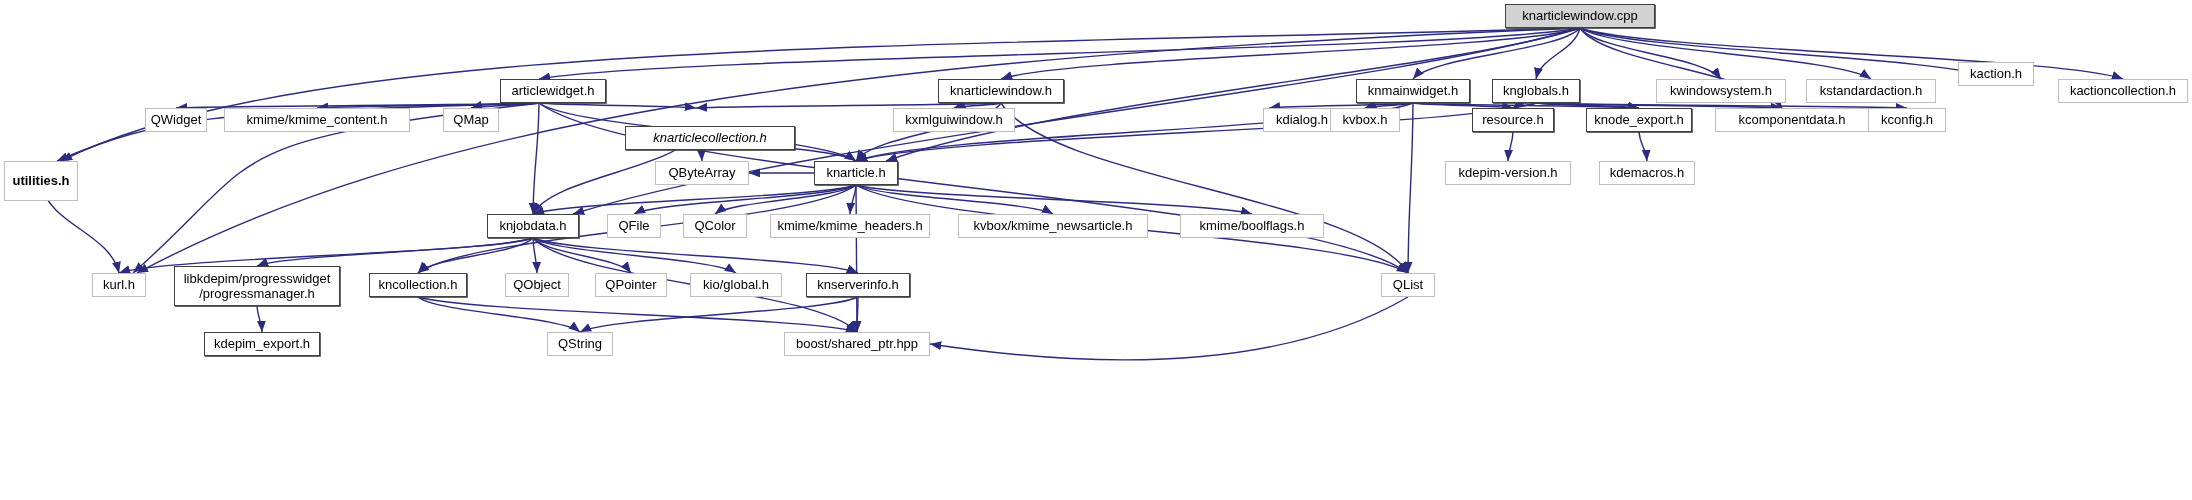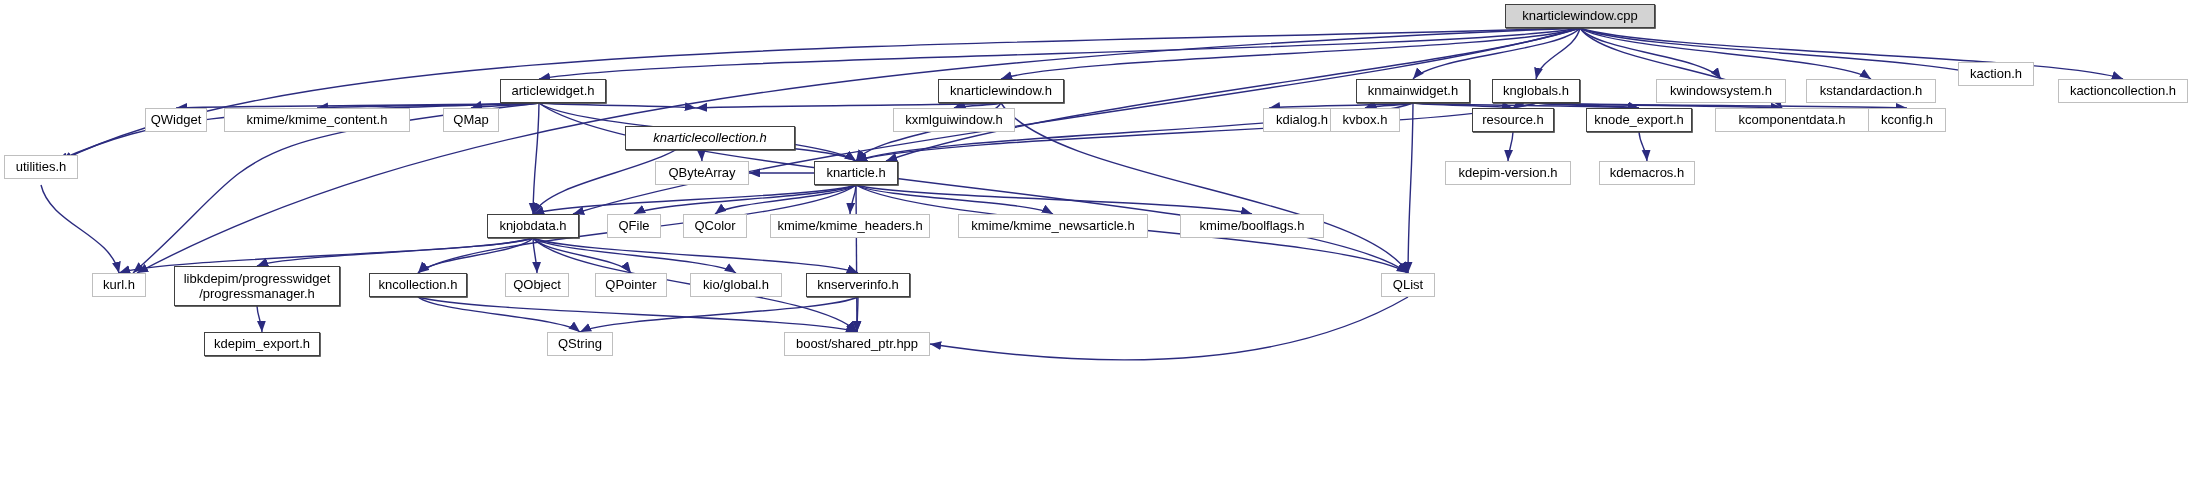--- a/index.html
+++ b/index.html
@@ -120,7 +120,7 @@
       <div class="node weak" style="left: 1599px; top: 161px; width: 96px; height: 24px;">kdemacros.h</div>
       <div class="node weak" style="left: 655px; top: 161px; width: 94px; height: 24px;">QByteArray</div>
       <div class="node strong" style="left: 814px; top: 161px; width: 84px; height: 24px;">knarticle.h</div>
-      <div class="node weak" style="left: 4px; top: 155px; width: 74px; height: 24px;">utilities.h</div>
+      <div class="node weak" style="left: 4px; top: 161px; width: 74px; height: 40px; font-weight: bold;">utilities.h</div>
       <div class="node strong" style="left: 487px; top: 214px; width: 92px; height: 24px;">knjobdata.h</div>
       <div class="node weak" style="left: 607px; top: 214px; width: 54px; height: 24px;">QFile</div>
       <div class="node weak" style="left: 683px; top: 214px; width: 64px; height: 24px;">QColor</div>

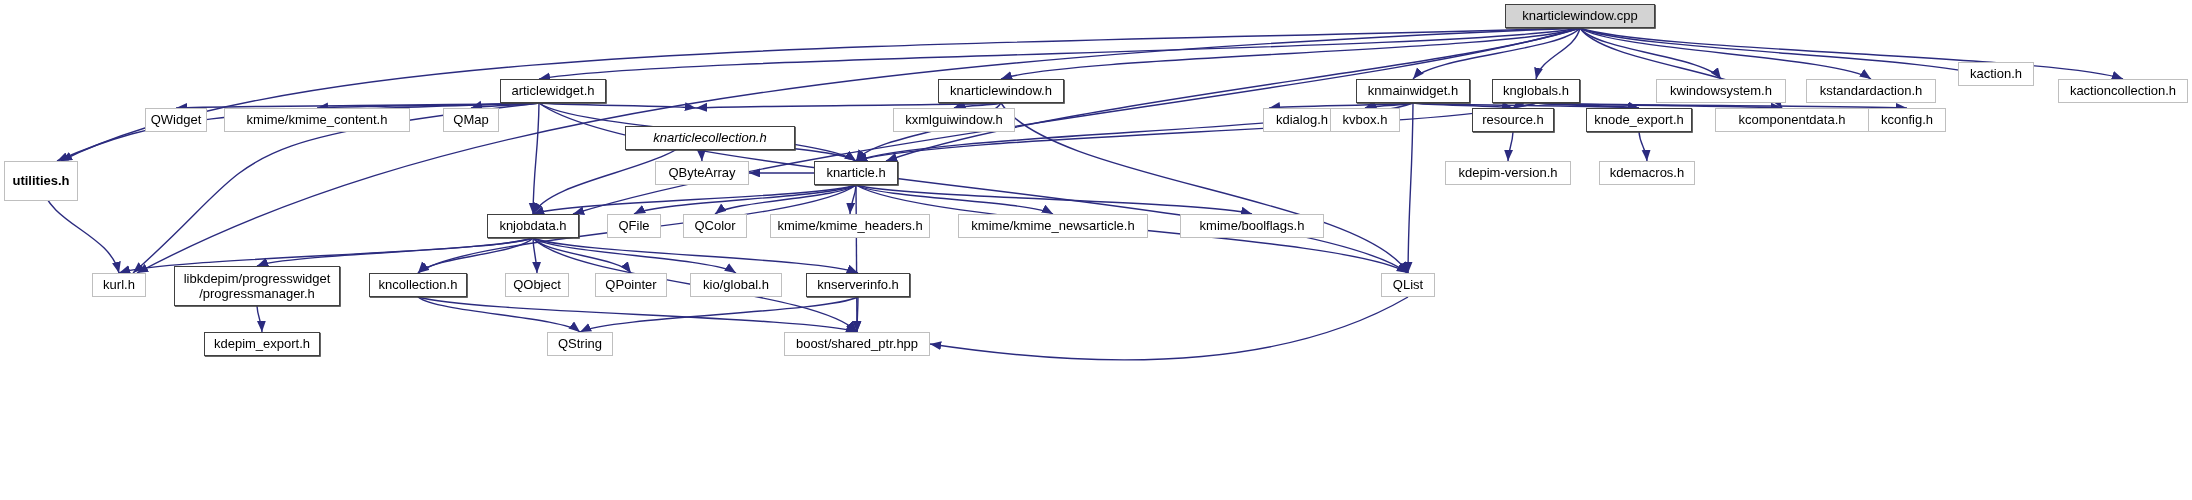--- a/index.html
+++ b/index.html
@@ -125,7 +125,7 @@
       <div class="node weak" style="left: 607px; top: 214px; width: 54px; height: 24px;">QFile</div>
       <div class="node weak" style="left: 683px; top: 214px; width: 64px; height: 24px;">QColor</div>
       <div class="node weak" style="left: 770px; top: 214px; width: 160px; height: 24px;">kmime/kmime_headers.h</div>
-      <div class="node weak" style="left: 958px; top: 214px; width: 190px; height: 24px;">kmime/kmime_newsarticle.h</div>
+      <div class="node weak" style="left: 958px; top: 214px; width: 190px; height: 24px;">kvbox/kmime_newsarticle.h</div>
       <div class="node weak" style="left: 1180px; top: 214px; width: 144px; height: 24px;">kmime/boolflags.h</div>
       <div class="node weak" style="left: 92px; top: 273px; width: 54px; height: 24px;">kurl.h</div>
       <div class="node strong two" style="left: 174px; top: 266px; width: 166px; height: 40px;">libkdepim/progresswidget

